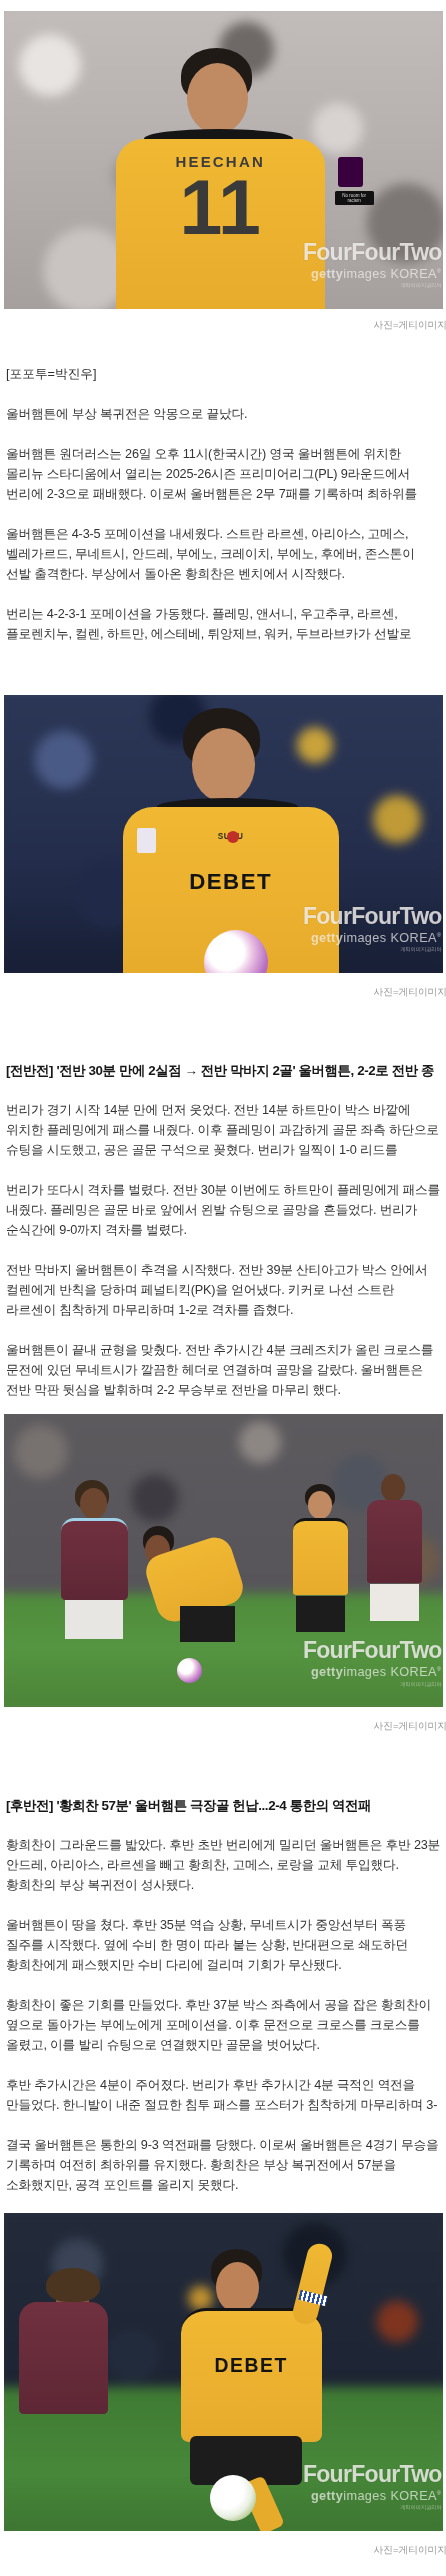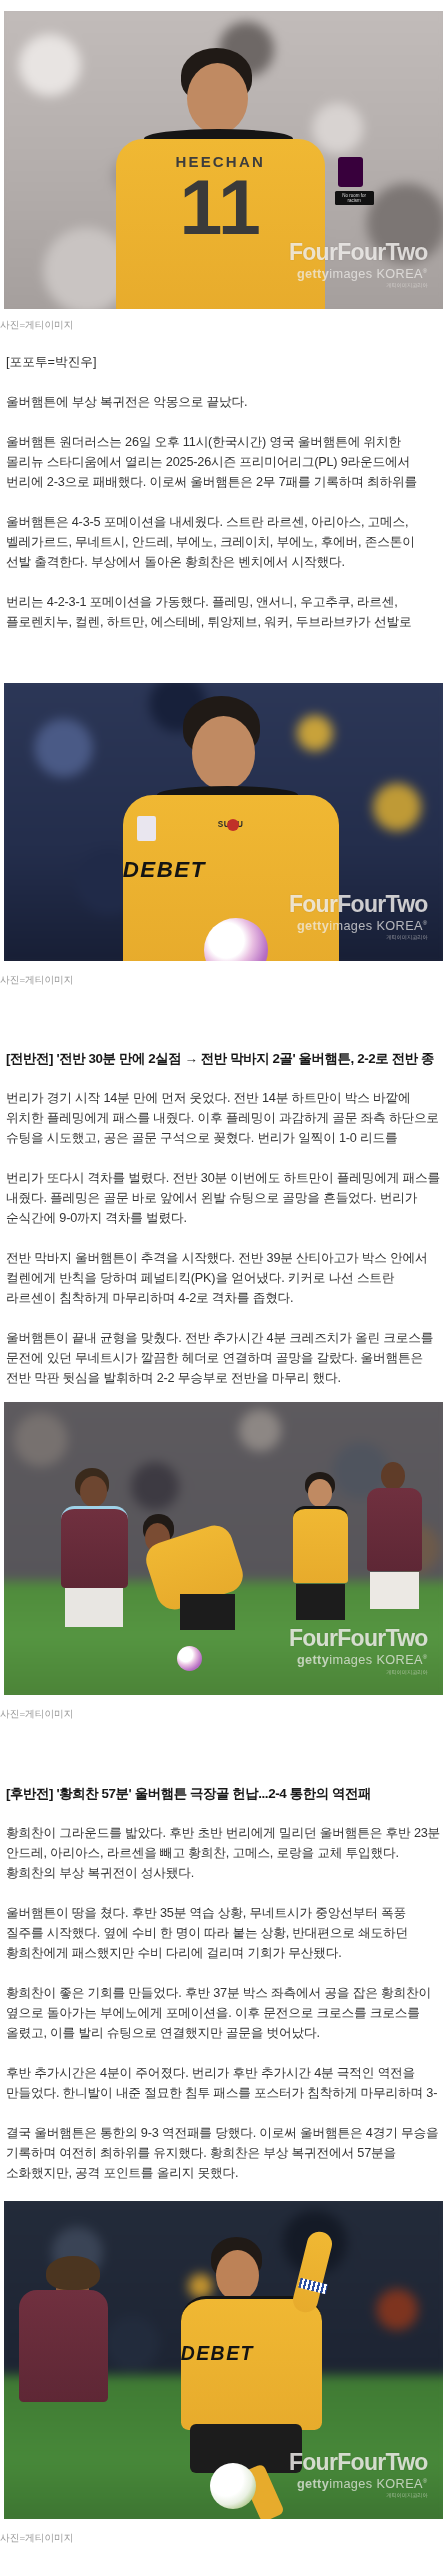--- a/index.html
+++ b/index.html
@@ -121,7 +121,7 @@
   }
   .armband { background:repeating-linear-gradient(90deg,#2a4da0 0 2.2px,#fff 2.2px 4.5px); }
   
-  .watermark { position:absolute; right:15px; bottom:19.4px; text-align:right; pointer-events:none;margin-left:45px; }
+  .watermark { position:absolute; right:1px; bottom:19.4px; text-align:right; pointer-events:none;margin-left:45px; }
   .wm1 {
     font-size:23px; font-weight:bold; letter-spacing:-0.7px;
     color:rgba(245,243,240,0.82); line-height:24px;

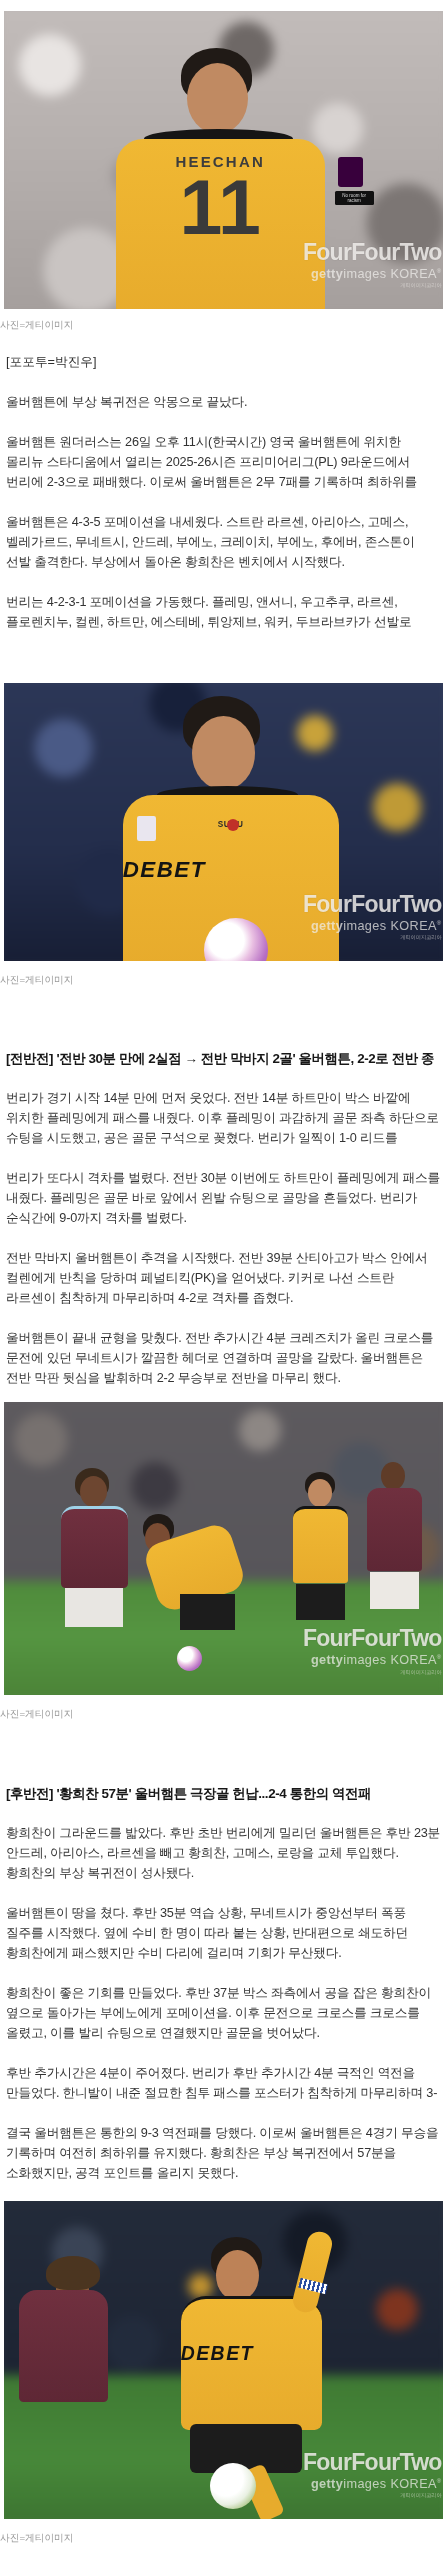--- a/index.html
+++ b/index.html
@@ -12,7 +12,7 @@
   }
   
   .caption {
-    margin-top:9px; text-align:left;
+    margin-top:9px; text-align:right;
     font-size:9.7px; line-height:13.4px; color:#989898;
   }
   .byline {

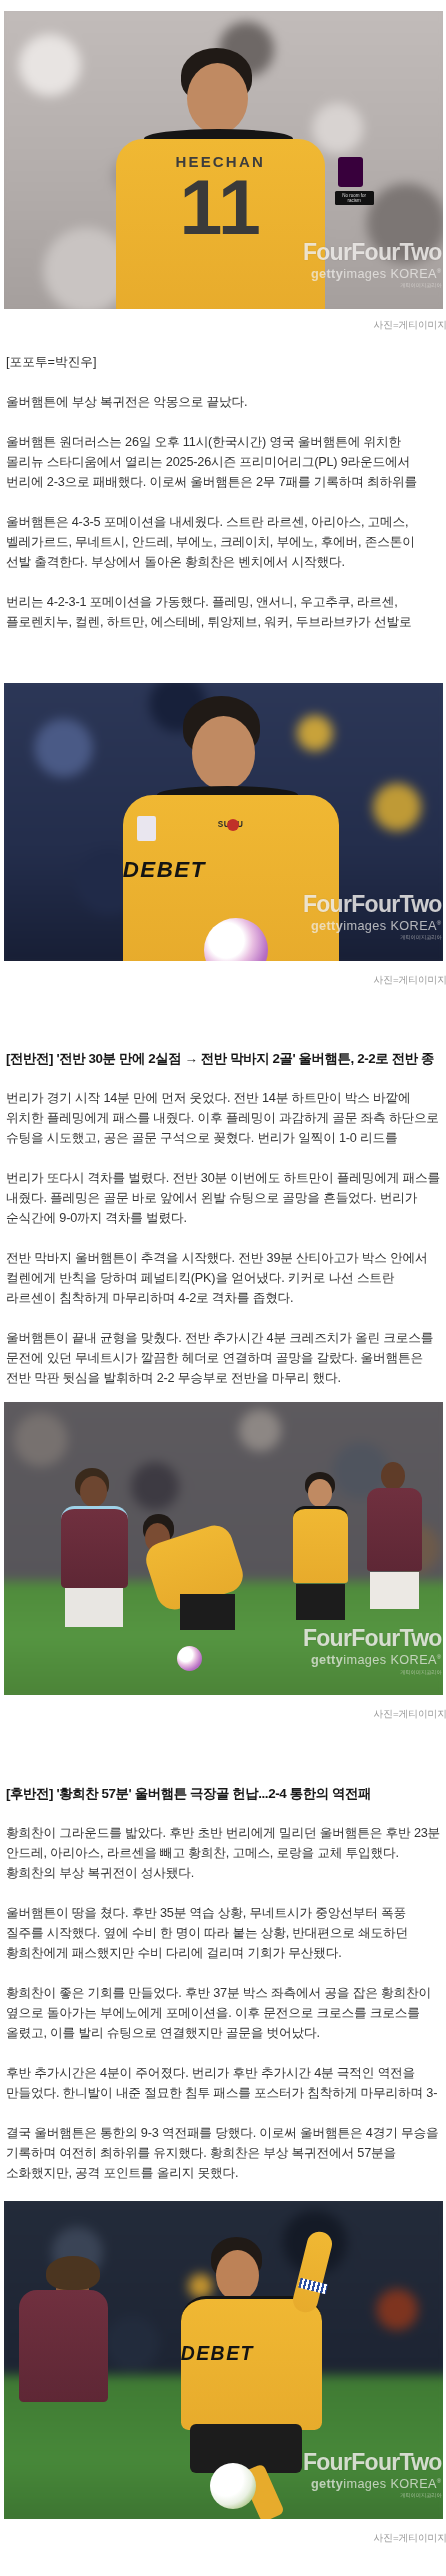--- a/index.html
+++ b/index.html
@@ -16,7 +16,7 @@
     font-size:9.7px; line-height:13.4px; color:#989898;
   }
   .byline {
-    margin:20px 6px 0; font-size:12.7px; line-height:20px; color:#2e2e2e;
+    margin:32px 6px 0; font-size:12.7px; line-height:20px; color:#2e2e2e;
   }
   p.body {
     margin:20px 6px 0; font-size:12.7px; line-height:20px;

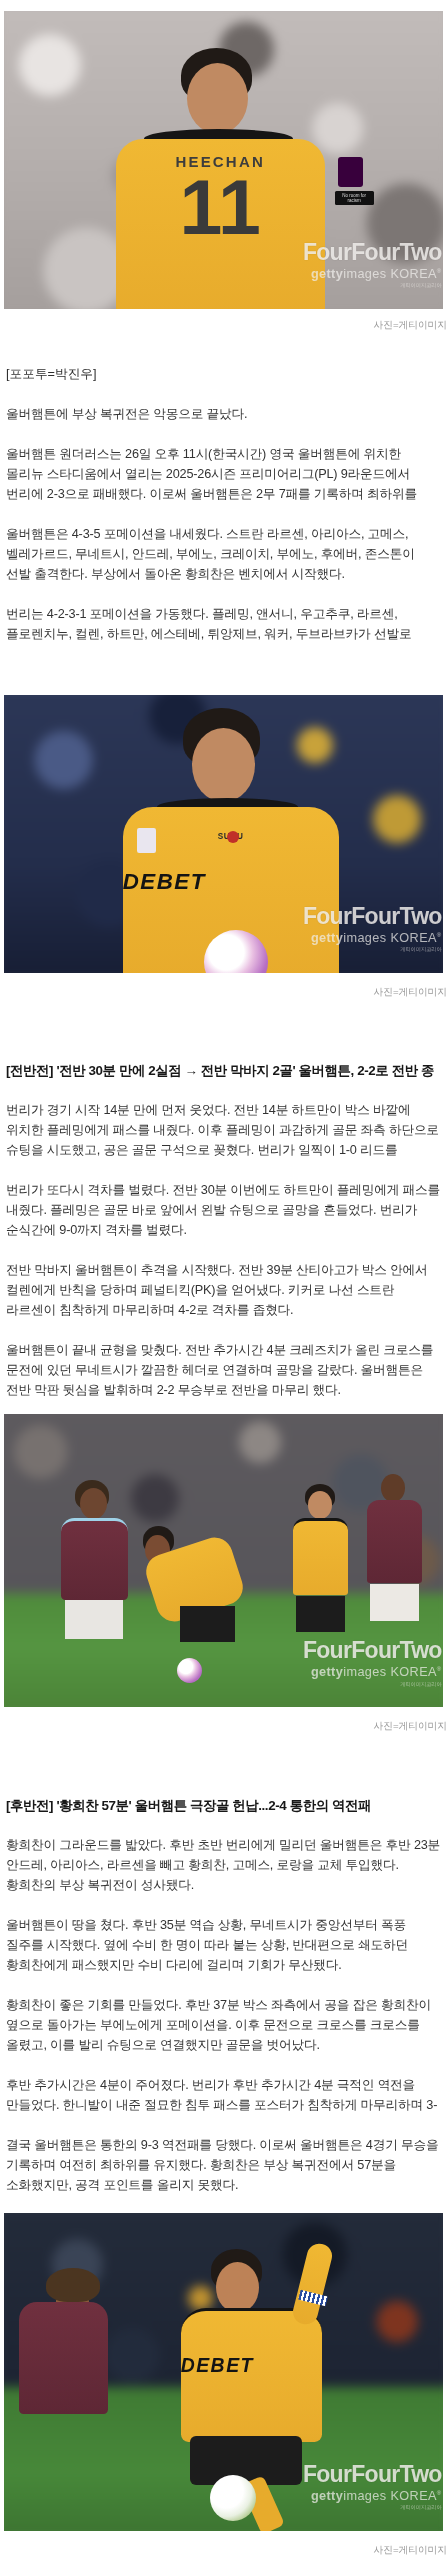--- a/index.html
+++ b/index.html
@@ -98,8 +98,8 @@
     font-family:"Liberation Sans",sans-serif;
   }
   .sponsor {
-    display:block; color:#141414;
-    font-weight:bold; font-size:22.3px; letter-spacing:1.5px;font-style:italic;
+    display:block; text-align:center; color:#141414;
+    font-weight:bold; font-size:22.3px; letter-spacing:1.5px;
   }
   .brand-small {
     display:block; text-align:center; color:#2b2b2b;

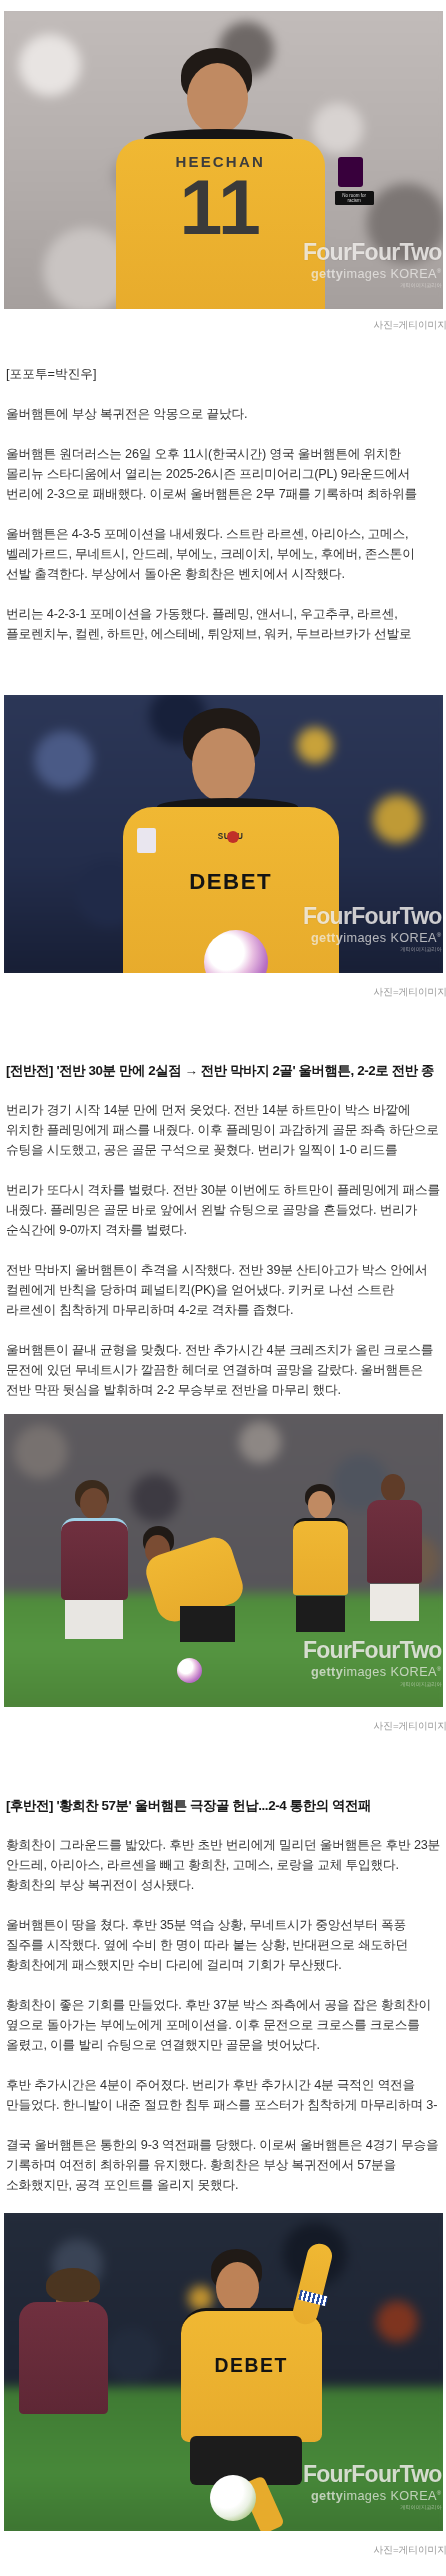--- a/index.html
+++ b/index.html
@@ -183,7 +183,7 @@
 <h2 class="sec">[전반전] '전반 30분 만에 2실점 → 전반 막바지 2골' 울버햄튼, 2-2로 전반 종료</h2>
 <p class="body l3">번리가 경기 시작 14분 만에 먼저 웃었다. 전반 14분 하트만이 박스 바깥에 위치한 플레밍에게 패스를 내줬다. 이후 플레밍이 과감하게 골문 좌측 하단으로 슈팅을 시도했고, 공은 골문 구석으로 꽂혔다. 번리가 일찍이 1-0 리드를 잡았다.</p>
 <p class="body l3">번리가 또다시 격차를 벌렸다. 전반 30분 이번에도 하트만이 플레밍에게 패스를 내줬다. 플레밍은 골문 바로 앞에서 왼발 슈팅으로 골망을 흔들었다. 번리가 순식간에 9-0까지 격차를 벌렸다.</p>
-<p class="body l3">전반 막바지 울버햄튼이 추격을 시작했다. 전반 39분 산티아고가 박스 안에서 컬렌에게 반칙을 당하며 페널티킥(PK)을 얻어냈다. 키커로 나선 스트란 라르센이 침착하게 마무리하며 4-2로 격차를 좁혔다.</p>
+<p class="body l3">전반 막바지 울버햄튼이 추격을 시작했다. 전반 39분 산티아고가 박스 안에서 컬렌에게 반칙을 당하며 페널티킥(PK)을 얻어냈다. 키커로 나선 스트란 라르센이 침착하게 마무리하며 1-2로 격차를 좁혔다.</p>
 <p class="body l3">울버햄튼이 끝내 균형을 맞췄다. 전반 추가시간 4분 크레즈치가 올린 크로스를 문전에 있던 무네트시가 깔끔한 헤더로 연결하며 골망을 갈랐다. 울버햄튼은 전반 막판 뒷심을 발휘하며 2-2 무승부로 전반을 마무리 했다.</p>
 
 <figure class="photo" id="photo3">

